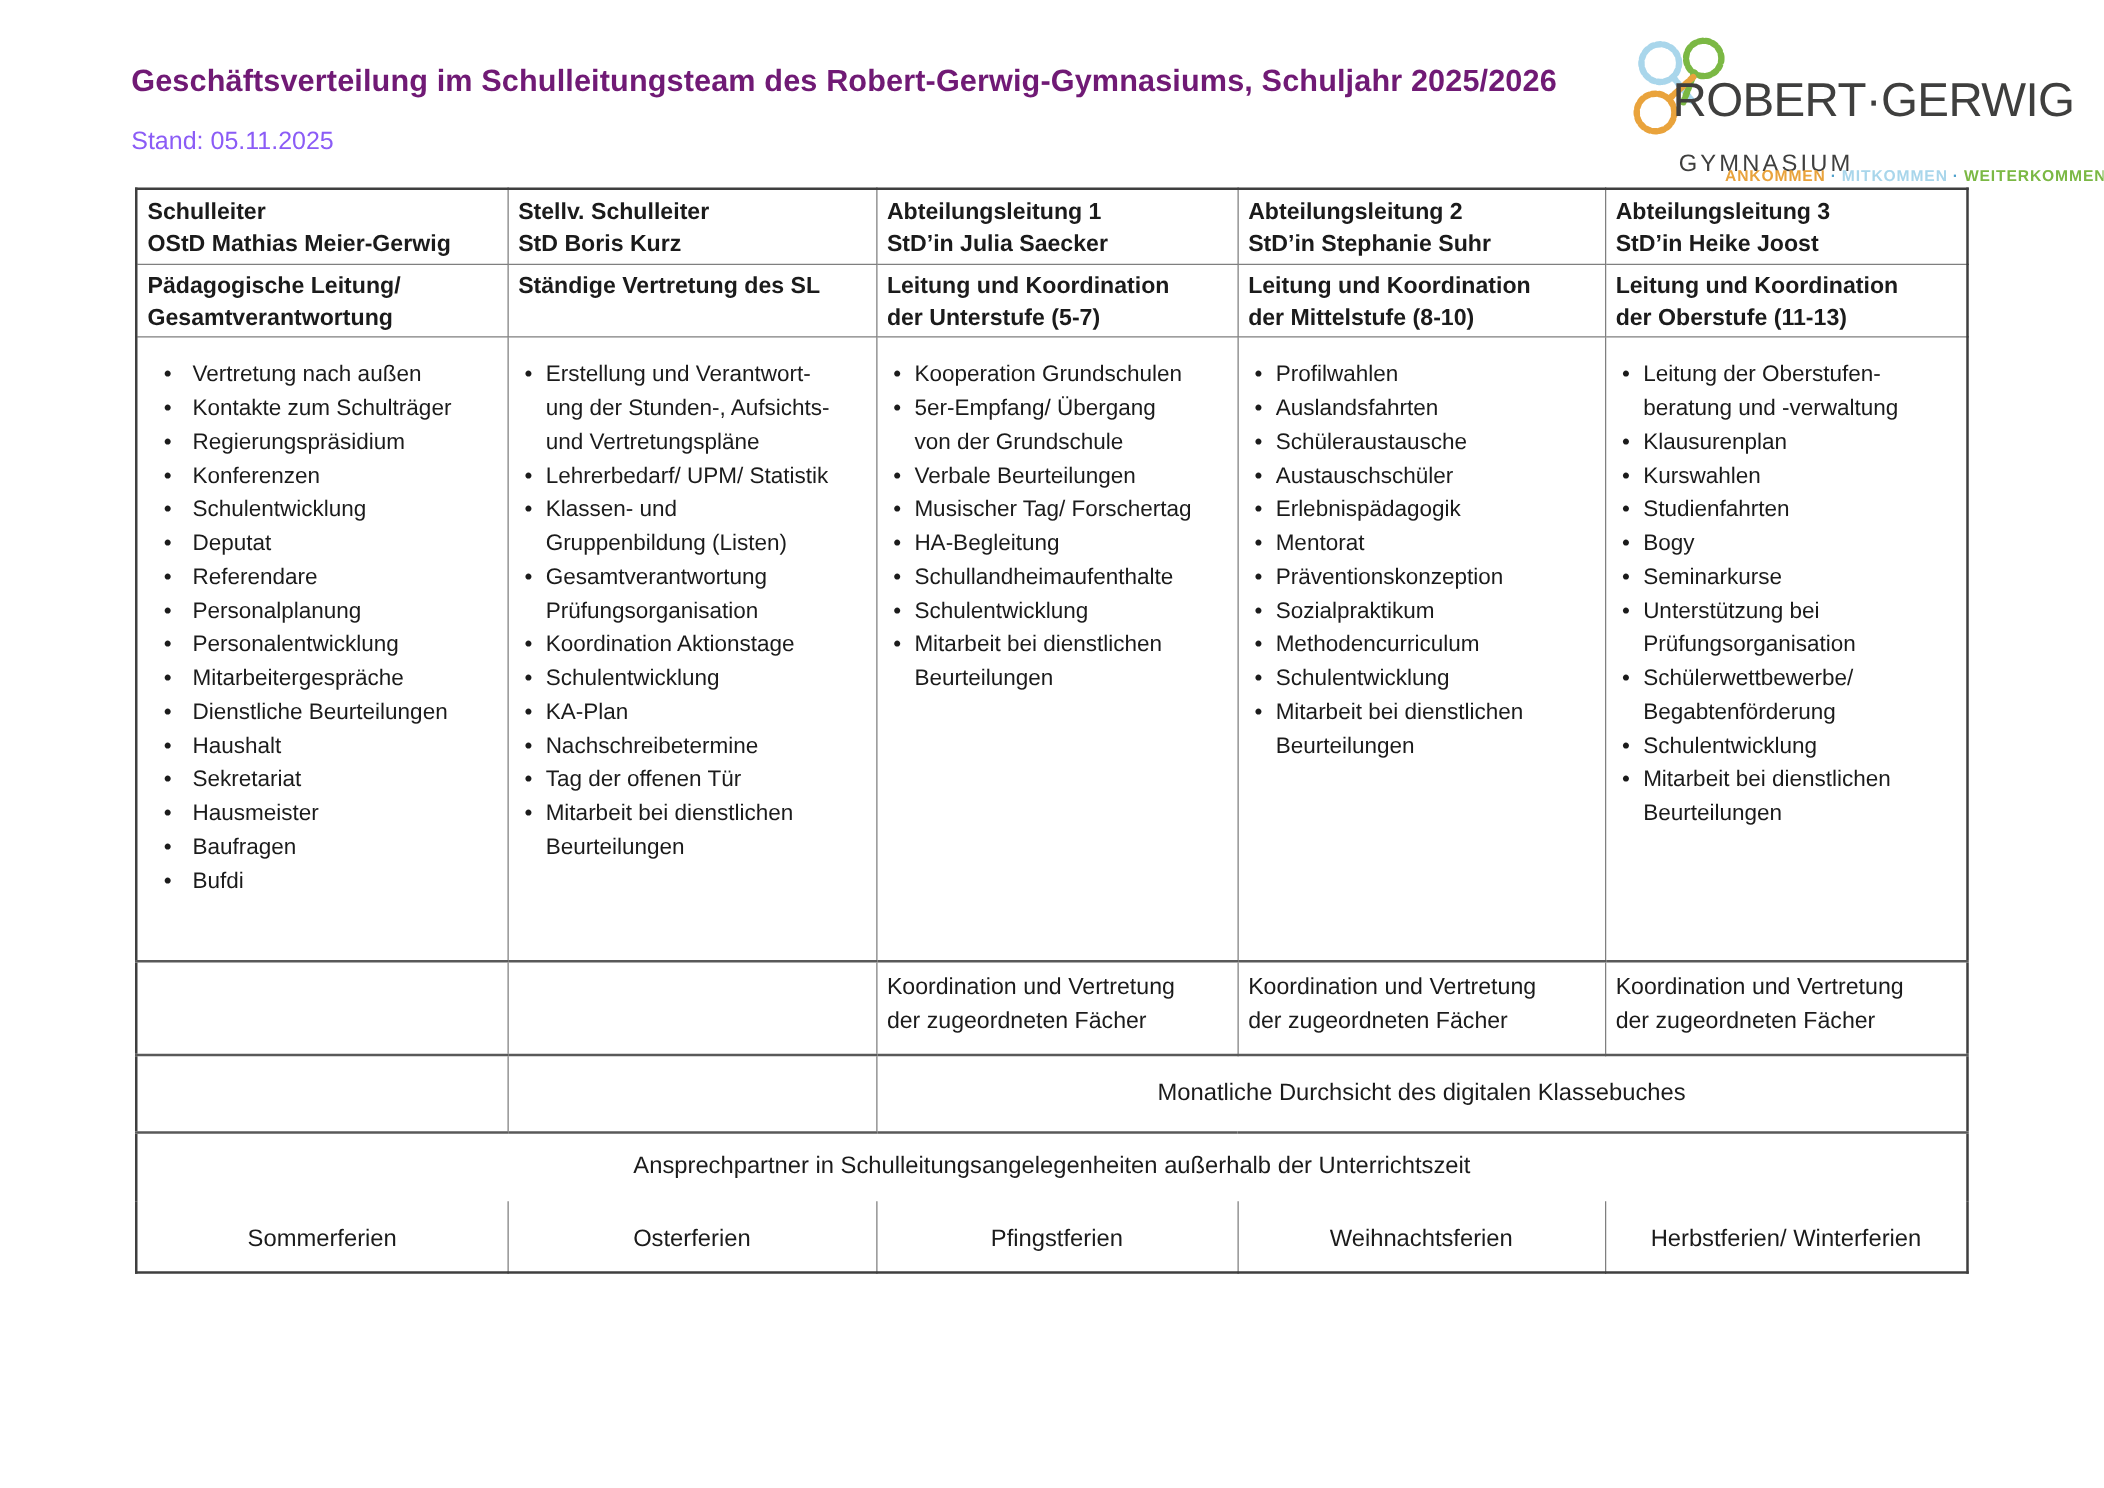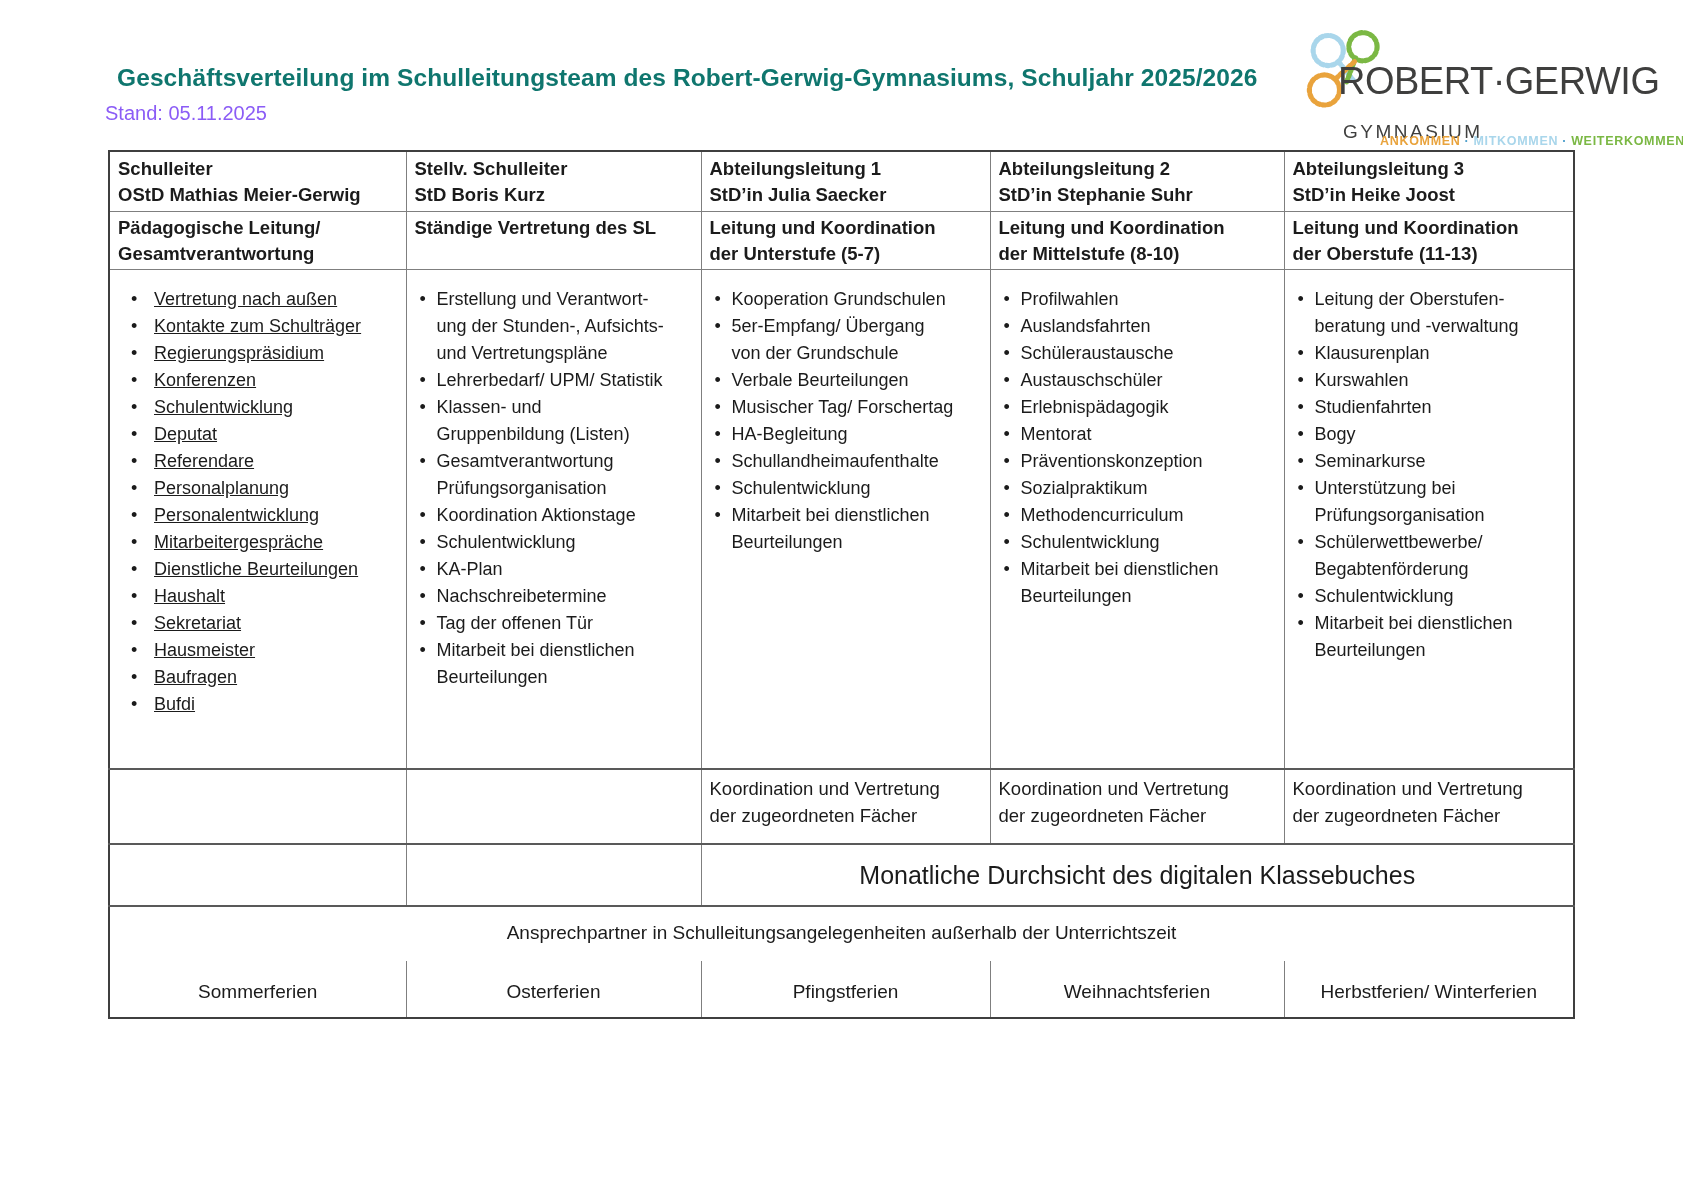--- a/index.html
+++ b/index.html
@@ -8,8 +8,8 @@
     font-family:"Liberation Sans", sans-serif; color:#1b1b1b; overflow:hidden;
   }
   .doc-title {
-    position:absolute; left:105px; top:52px; margin:12px;
-    font-size:24.5px; font-weight:bold; color:#0f766e; letter-spacing:0.1px;
+    position:absolute; left:105px; top:52px; margin:0;
+    font-size:24.5px; font-weight:bold; color:#701a75; letter-spacing:0.1px;
   }
   .stand { position:absolute; left:105px; top:102px; font-size:20px; color:#8b5cf6; }
 

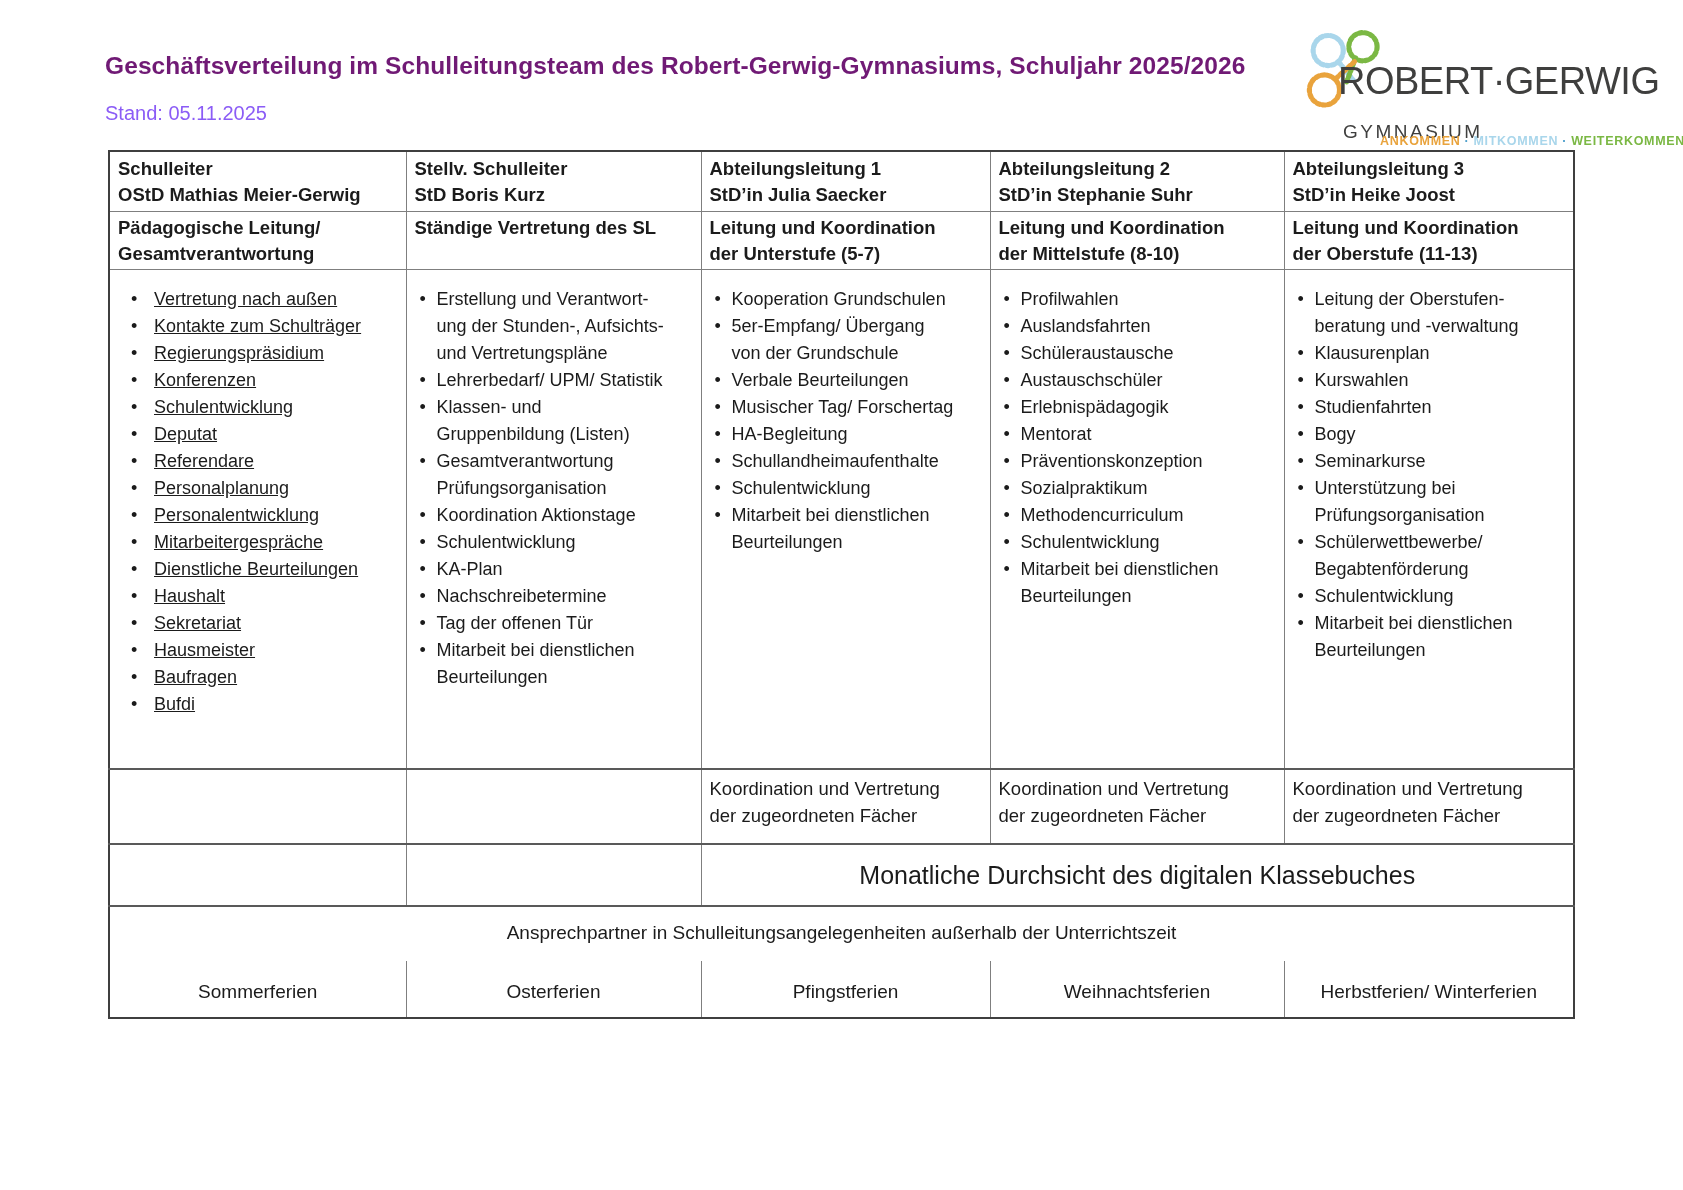--- a/index.html
+++ b/index.html
@@ -46,7 +46,7 @@
   ul.duties { list-style:none; margin:0; padding:0; font-size:18px; line-height:27px; }
   ul.duties li { position:relative; padding-left:24px; white-space:pre-line; }
   ul.duties li::before { content:"\2022"; position:absolute; left:7px; }
-  ul.duties.first li { padding-left:38px;text-decoration:underline; }
+  ul.duties.first li { padding-left:38px; }
   ul.duties.first li::before { left:15px; }
 
   tr.r-koord td { vertical-align:top; padding:5px 6px 0 8px; line-height:27px; white-space:pre-line; font-size:18.5px; }

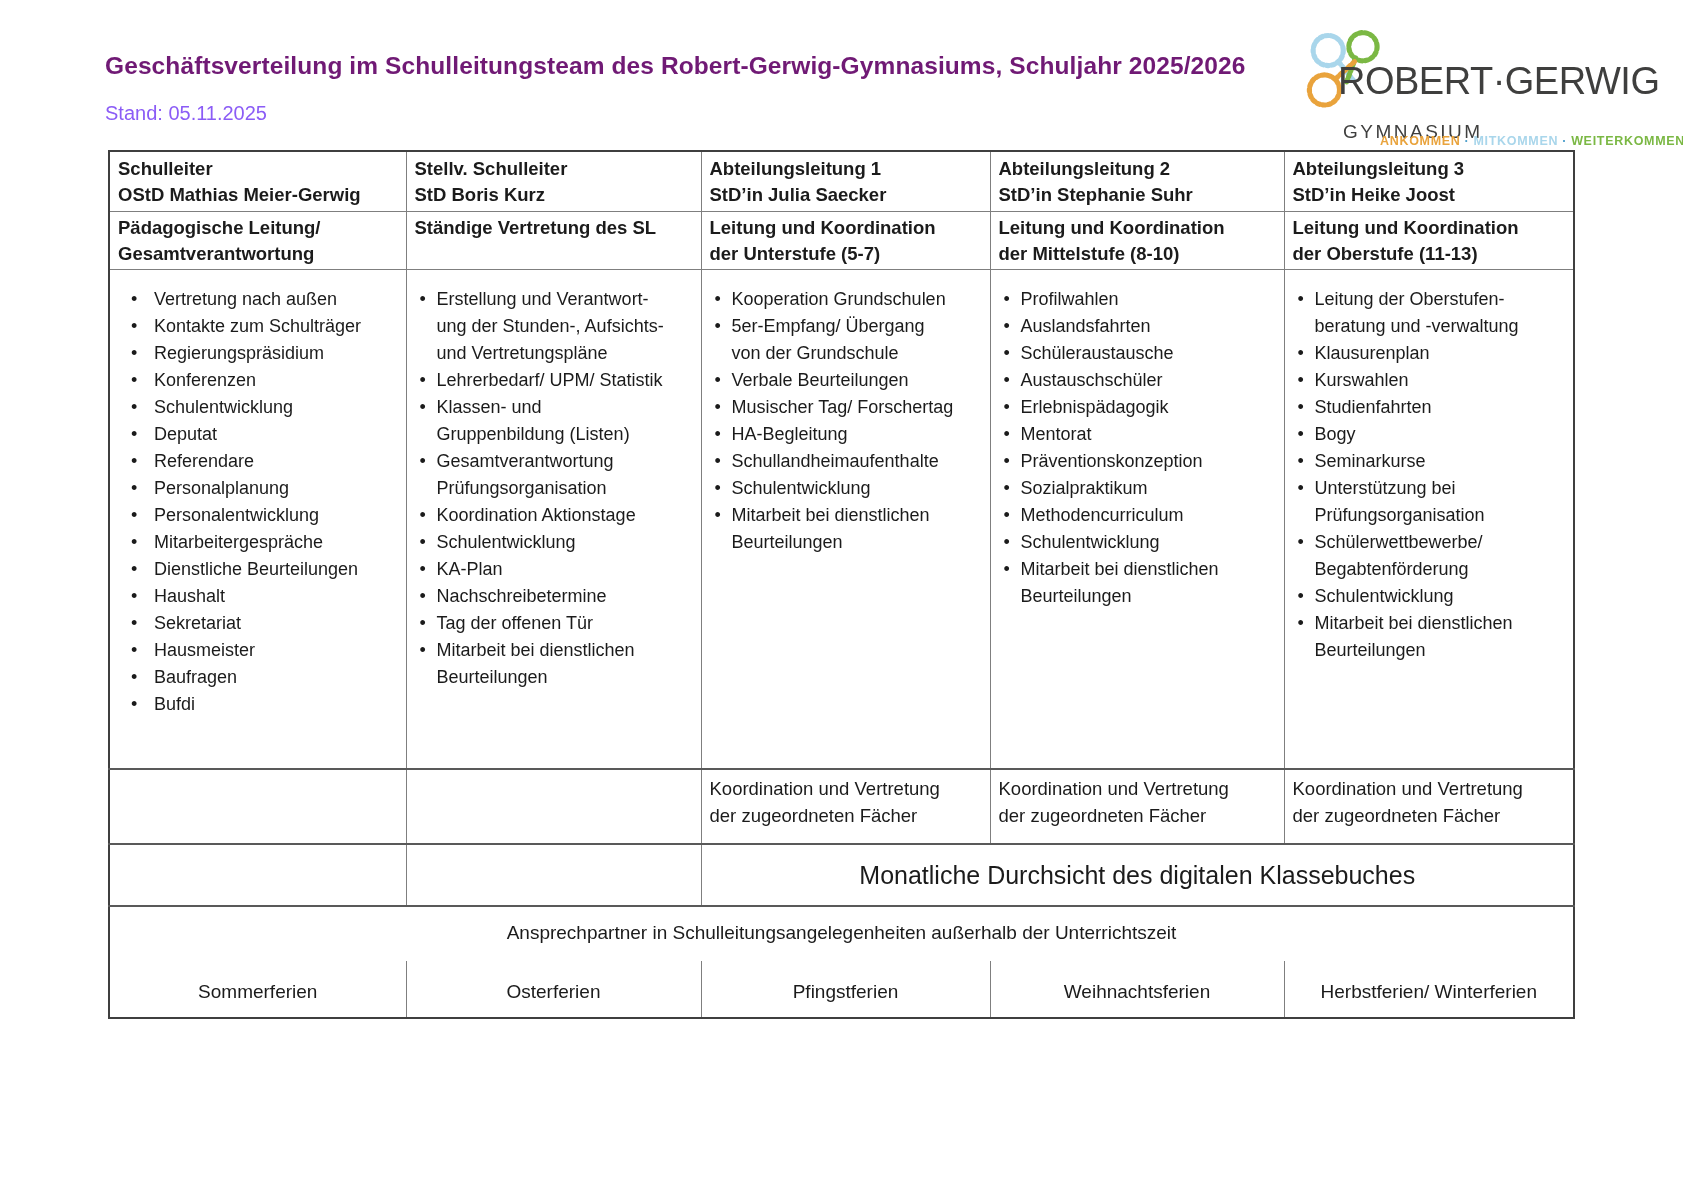--- a/index.html
+++ b/index.html
@@ -51,7 +51,7 @@
 
   tr.r-koord td { vertical-align:top; padding:5px 6px 0 8px; line-height:27px; white-space:pre-line; font-size:18.5px; }
   tr.r-monat td { border-top:2px solid #595959; border-bottom:2px solid #595959; }
-  tr.r-monat td.merged { text-align:center; vertical-align:middle; font-size:25px; }
+  tr.r-monat td.merged { text-align:center; vertical-align:middle; font-size:19px; }
   tr.r-contact td { border:none; text-align:center; vertical-align:top; padding-top:15px; font-size:19px; }
   tr.r-ferien td { border-top:none; border-bottom:none; text-align:center; vertical-align:middle; font-size:19px; padding-top:6px; }
 </style>

